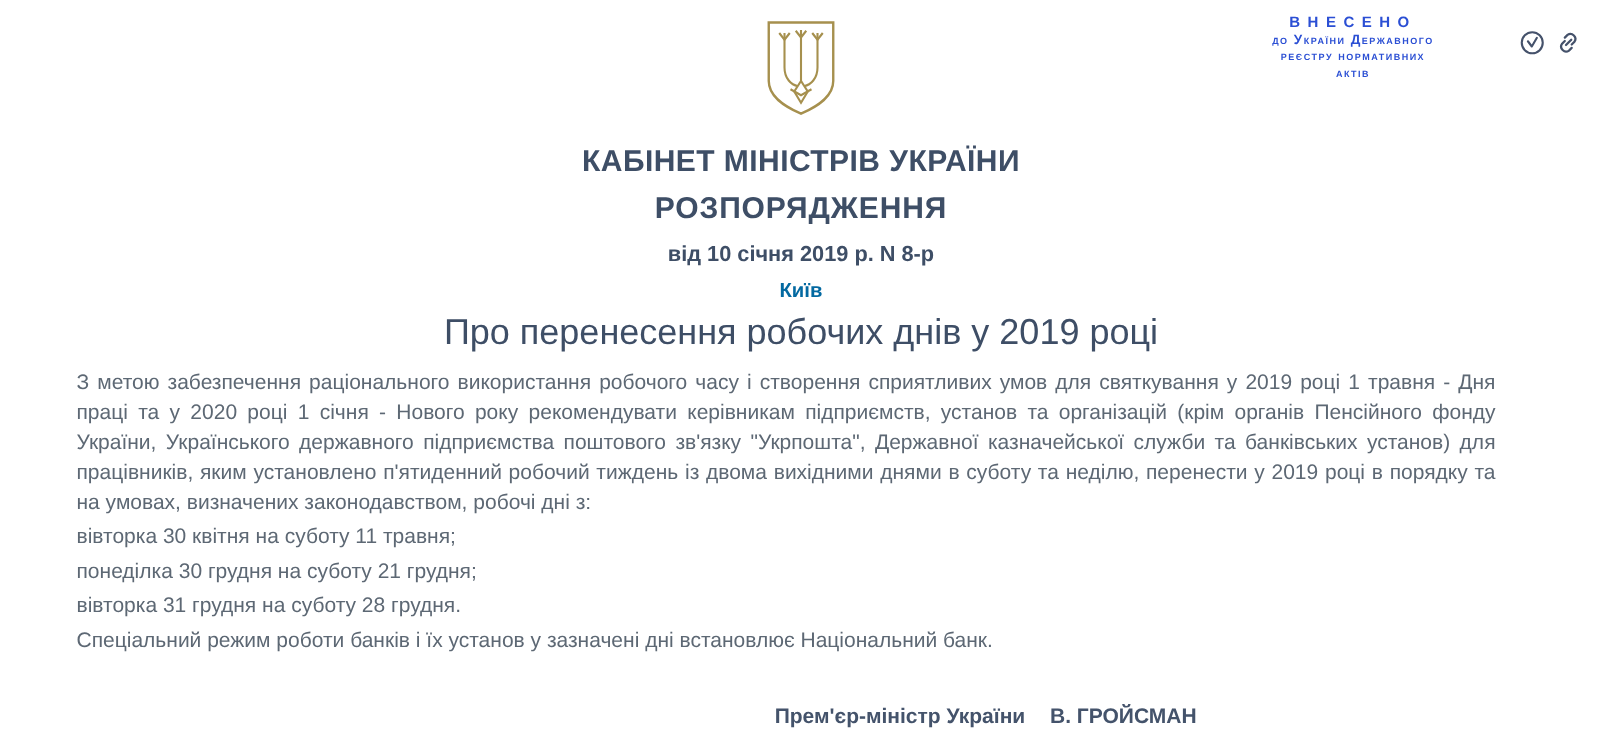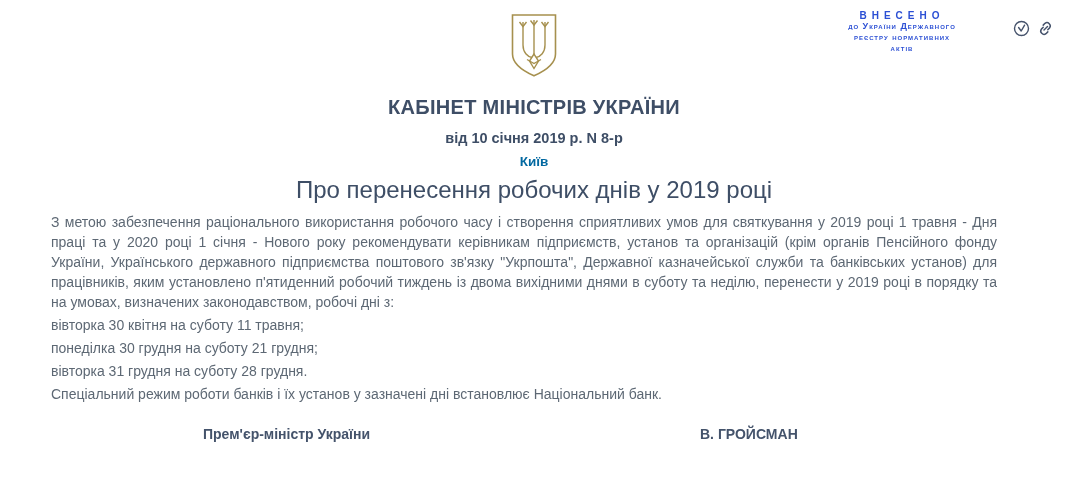--- a/index.html
+++ b/index.html
@@ -76,6 +76,7 @@
     </svg>
   </span>
   <h1 class="org">КАБІНЕТ МІНІСТРІВ УКРАЇНИ</h1>
+  <h2 class="doctype">РОЗПОРЯДЖЕННЯ</h2>
   <p class="dateline">від 10 січня 2019 р. N 8-р</p>
   <p class="city">Київ</p>
   <h3 class="doc-title">Про перенесення робочих днів у 2019 році</h3>

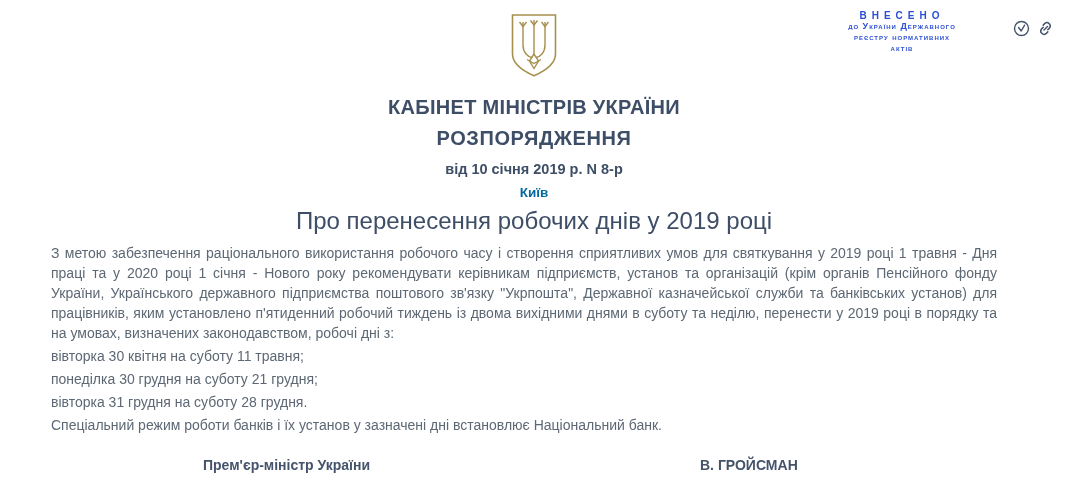--- a/index.html
+++ b/index.html
@@ -29,7 +29,7 @@
   main p{margin:0 0 3px 0;}
   .justified{text-align:justify;}
   
-  .signature{position:relative;margin-top:21px;font-weight:bold;color:#44536b;font-size:14px;line-height:18px;}
+  .signature{position:relative;margin-top:32px;font-weight:bold;color:#44536b;font-size:14px;line-height:18px;text-align:center;}
   .sig-title{margin-left:152px;display:inline-block;}
   .sig-name{position:absolute;left:649px;top:0;}
 </style>

